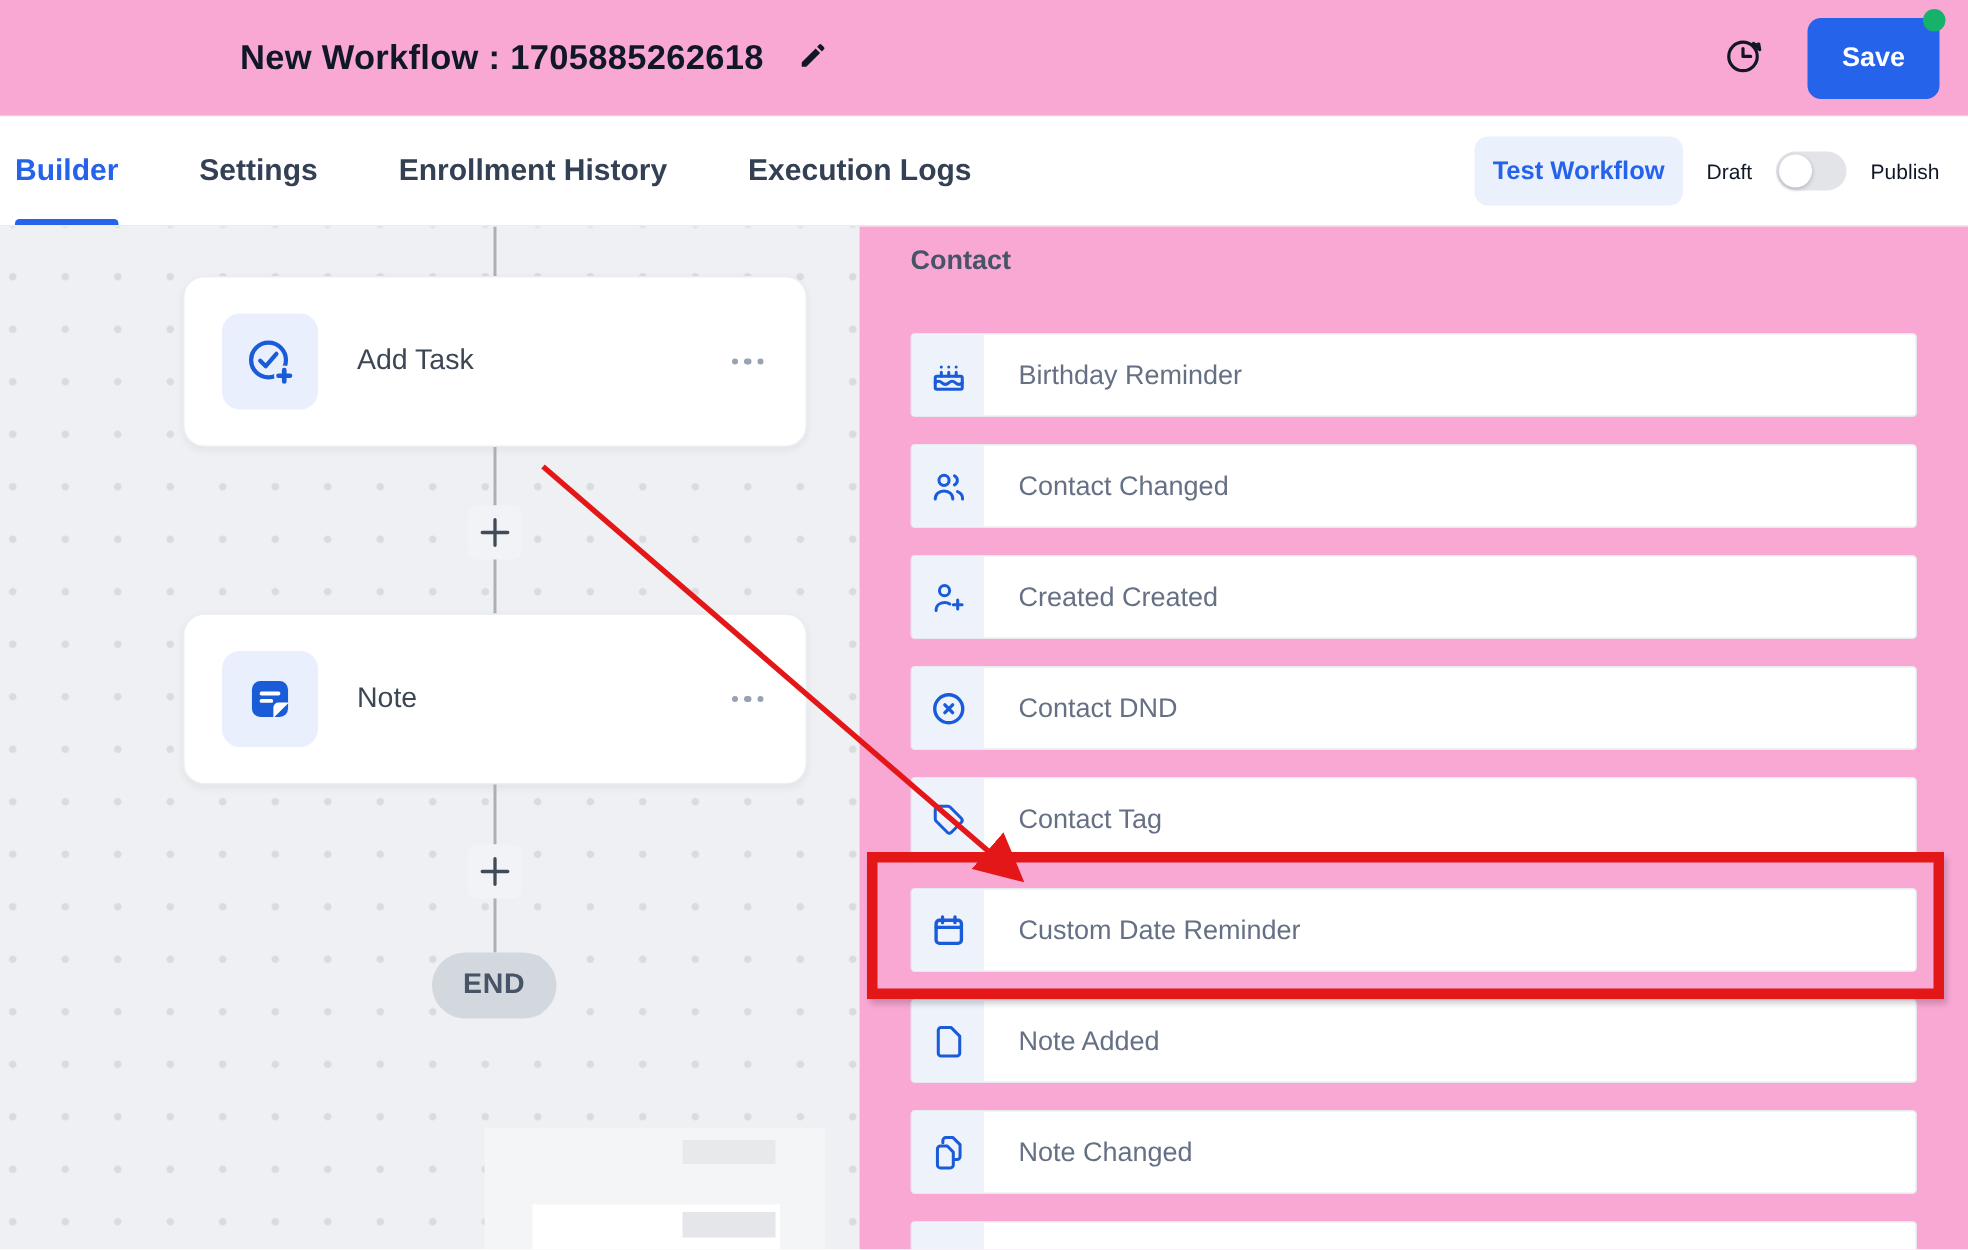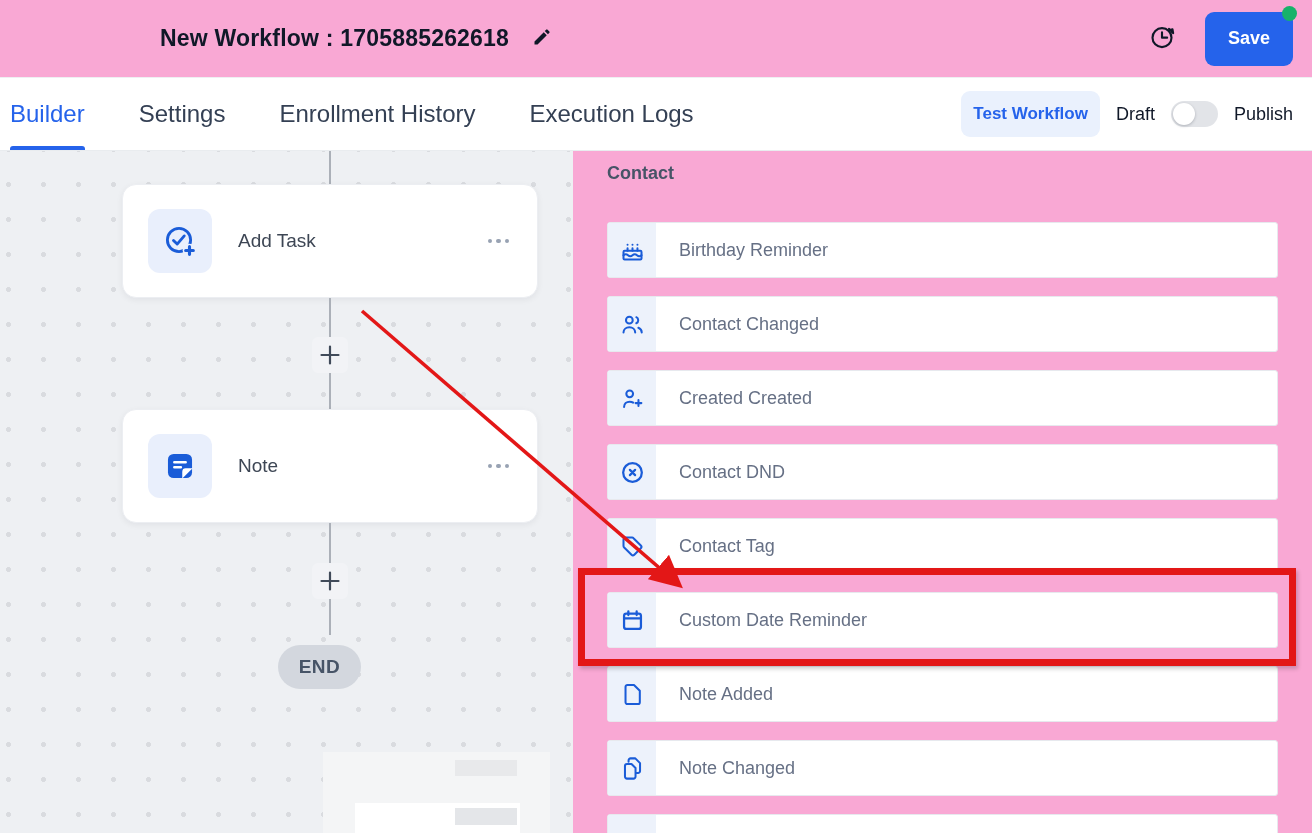--- a/index.html
+++ b/index.html
@@ -26,8 +26,8 @@
   .tab-bar { height:73px; display:flex; align-items:stretch; padding:0 19px 0 10px;
              background:#fff; border-bottom:1px solid #e9ecef; }
   .tabs { display:flex; gap:54px; }
-  .tab { position:relative; display:flex; align-items:center; font-size:24px; color:#344054;
-         cursor:pointer; white-space:nowrap; }
+  .tab { position:relative; display:flex; align-items:center; font-size:20px; color:#344054;
+         cursor:pointer; white-space:nowrap;font-weight:bold; }
   .tab.active { color:#2563eb; }
   .tab.active::after { content:""; position:absolute; left:0; right:0; bottom:0; height:4px;
                        background:#2563eb; border-radius:3px 3px 0 0; }

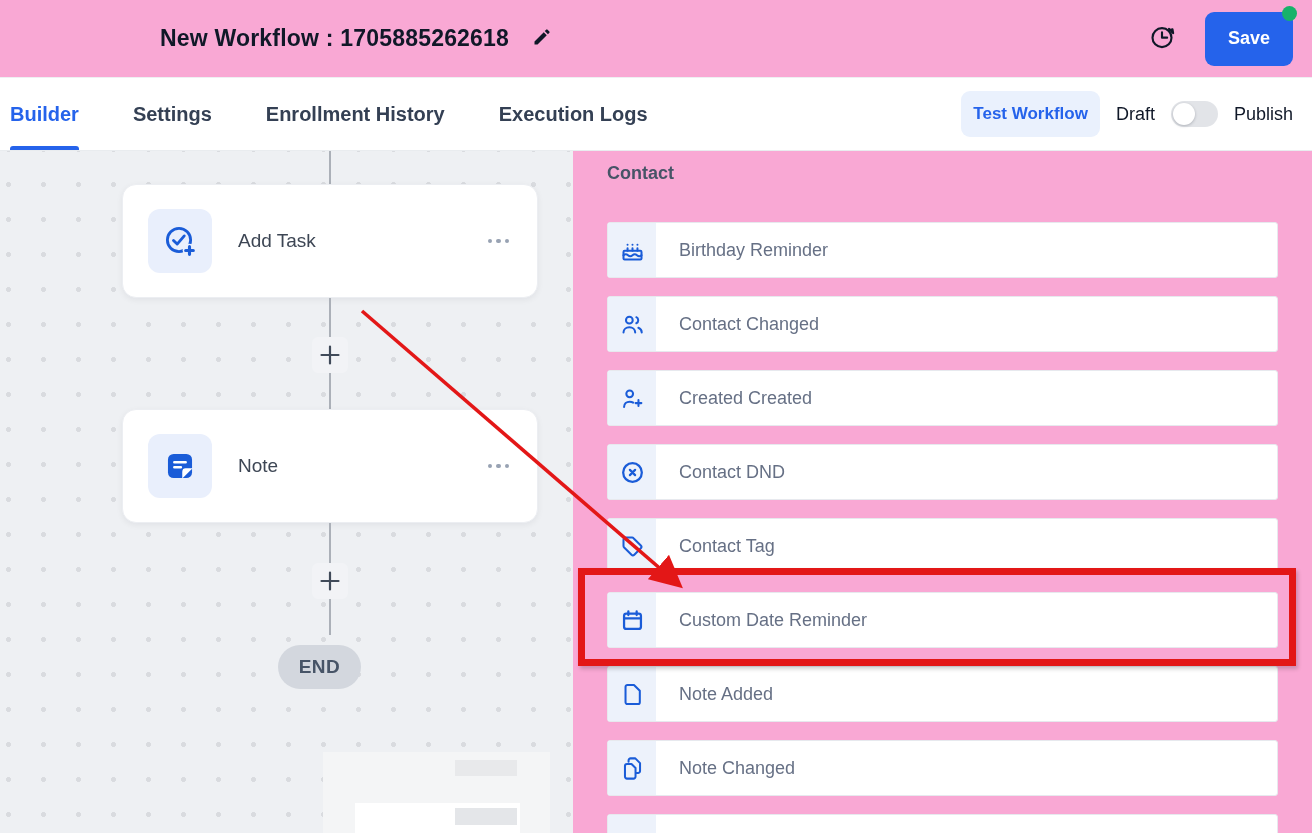--- a/index.html
+++ b/index.html
@@ -35,7 +35,7 @@
   .test-btn { background:#eaf1fd; color:#2563eb; border:none; border-radius:9px;
               padding:13px 12px; font-size:17px; font-weight:600; cursor:pointer;
               font-family:"Liberation Sans", sans-serif; }
-  .pub-label { font-size:18px; color:#101828; }
+  .pub-label { font-size:14px; color:#101828; }
   .toggle { width:47px; height:26px; border-radius:13px; background:#e2e4e8; position:relative;
             cursor:pointer; flex:0 0 auto; }
   .toggle-knob { position:absolute; top:2px; left:2px; width:22px; height:22px; border-radius:50%;

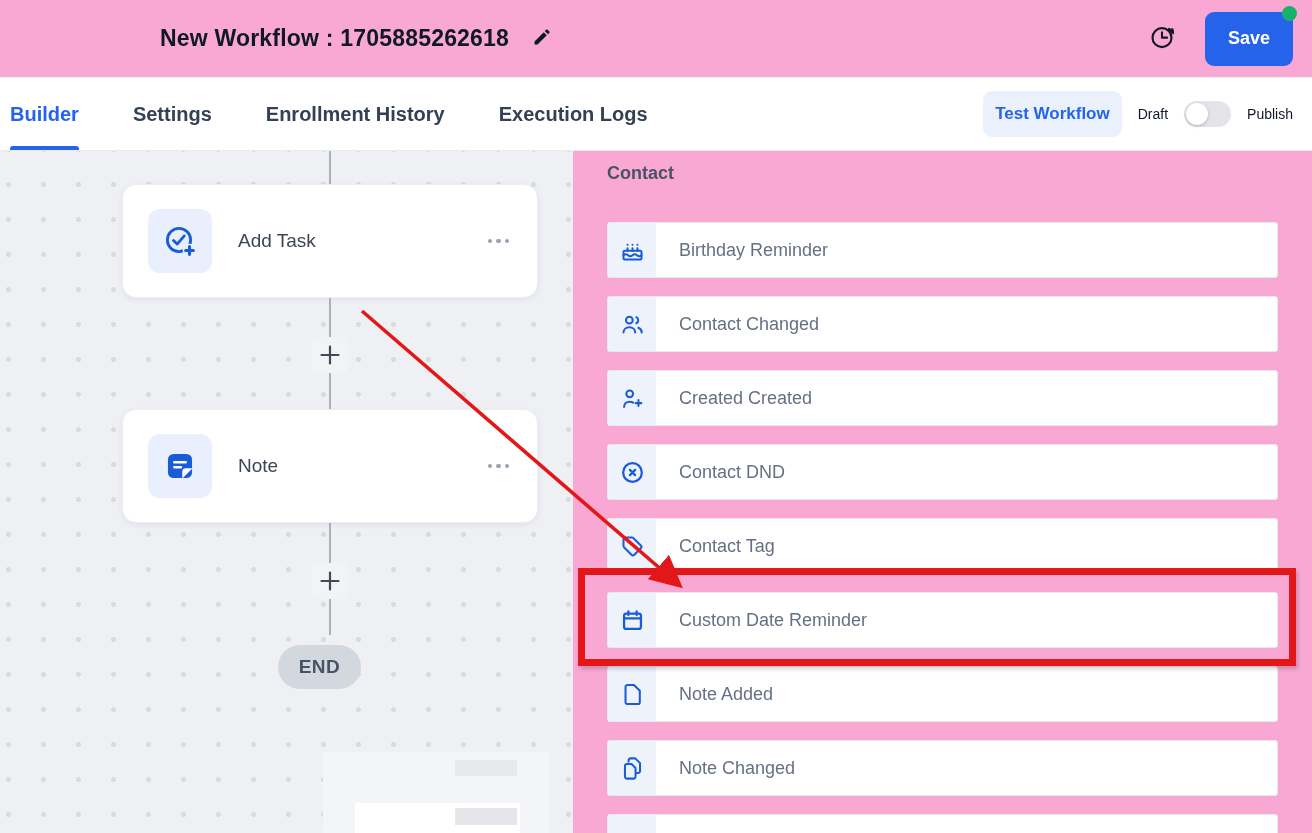--- a/index.html
+++ b/index.html
@@ -60,9 +60,9 @@
   .plus-btn { position:absolute; left:312px; width:36px; height:36px; border:none; cursor:pointer;
               background:#f2f3f6; border-radius:6px; display:flex; align-items:center;
               justify-content:center; color:#404a59; }
-  .end-pill { position:absolute; left:278px; top:484px; width:83px; height:44px; background:#d3d7de;
+  .end-pill { position:absolute; left:288px; top:484px; width:83px; height:44px; background:#d3d7de;
               border-radius:22px; display:flex; align-items:center; justify-content:center;
-              font-size:19px; font-weight:600; color:#475467; letter-spacing:.5px;margin-top:10px; }
+              font-size:19px; font-weight:600; color:#475467; letter-spacing:.5px; }
   .skel { position:absolute; left:323px; top:601px; width:227px; height:81px; background:#f4f5f6; }
   .skel .bar1 { position:absolute; left:132px; top:8px; width:62px; height:16px; background:#e8e9eb; }
   .skel .box { position:absolute; left:32px; top:51px; width:165px; height:30px; background:#fff; }

